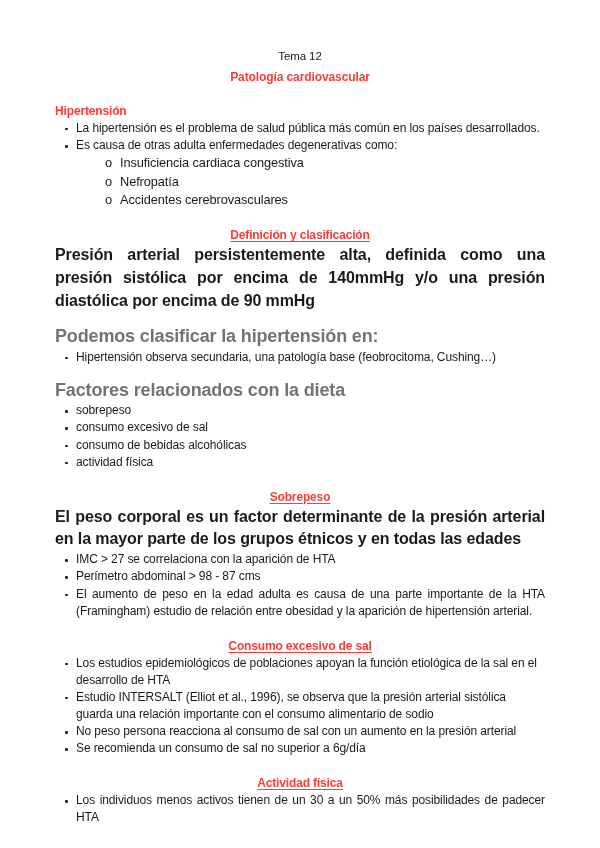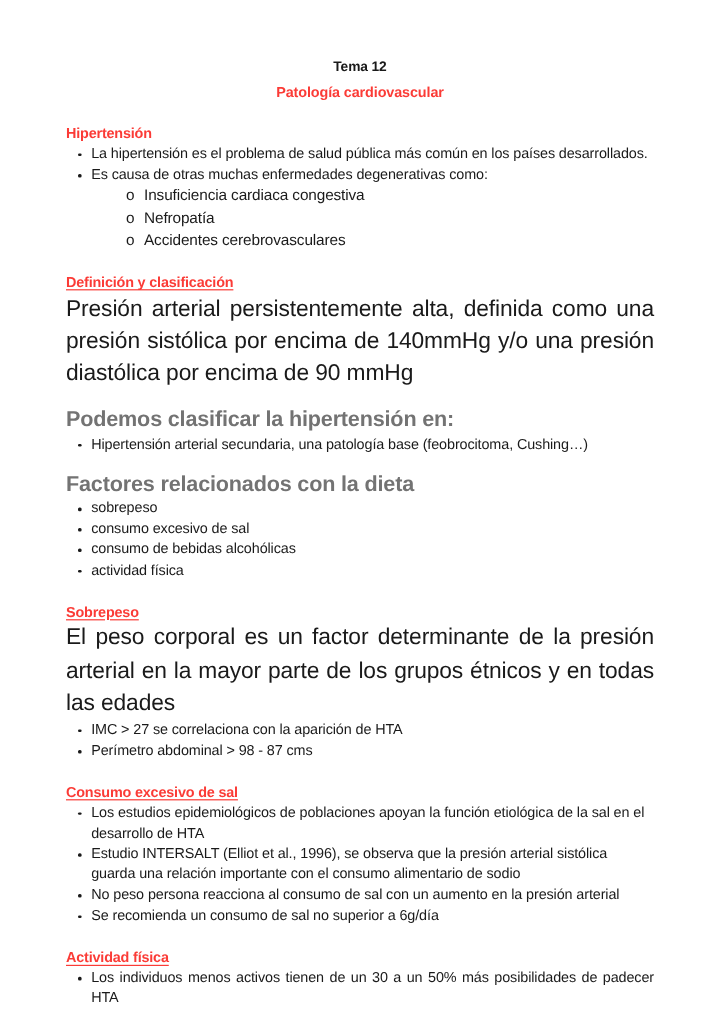--- a/index.html
+++ b/index.html
@@ -28,7 +28,7 @@
   
   .doc-title {
     text-align: center;
-    font-weight: bold;
+    font-weight: normal;
     font-size: 11.5px;
     letter-spacing: -0.1px;
     color: #1a1a1a;

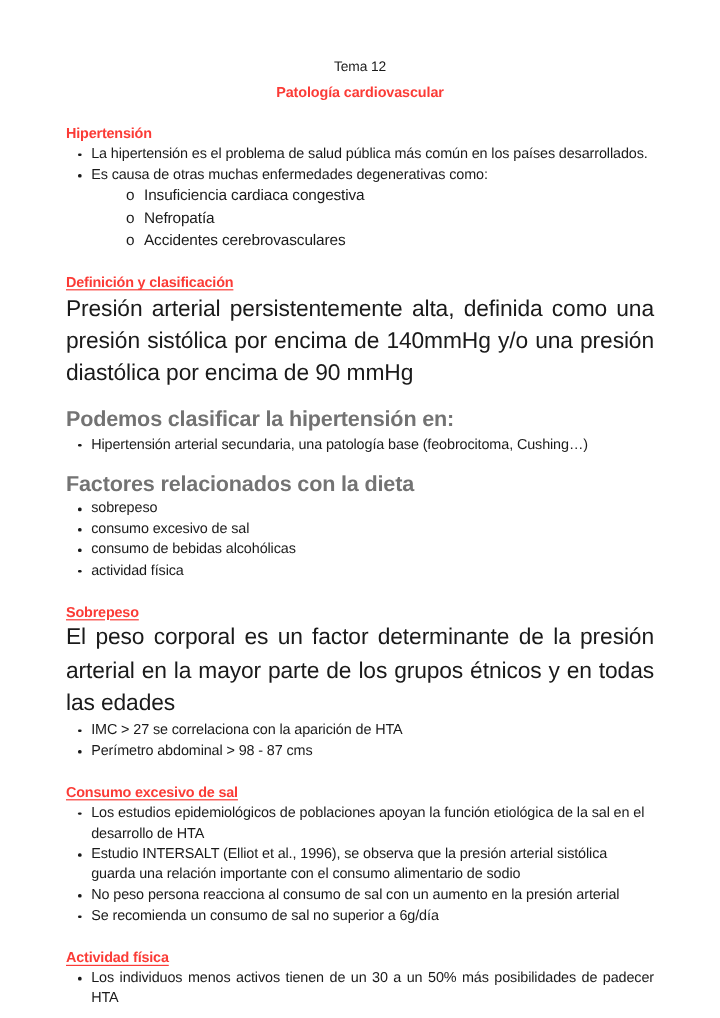--- a/index.html
+++ b/index.html
@@ -142,7 +142,7 @@
       <div class="h-red">Hipertensión</div>
       <ul class="bullets">
         <li>La hipertensión es el problema de salud pública más común en los países desarrollados.</li>
-        <li class="nojustify">Es causa de otras muchas enfermedades degenerativas como:</li>
+        <li class="nojustify">Es causa de otras adulta enfermedades degenerativas como:</li>
       </ul>
       <ul class="subbullets">
         <li><span class="omark">o</span><span>Insuficiencia cardiaca congestiva</span></li>

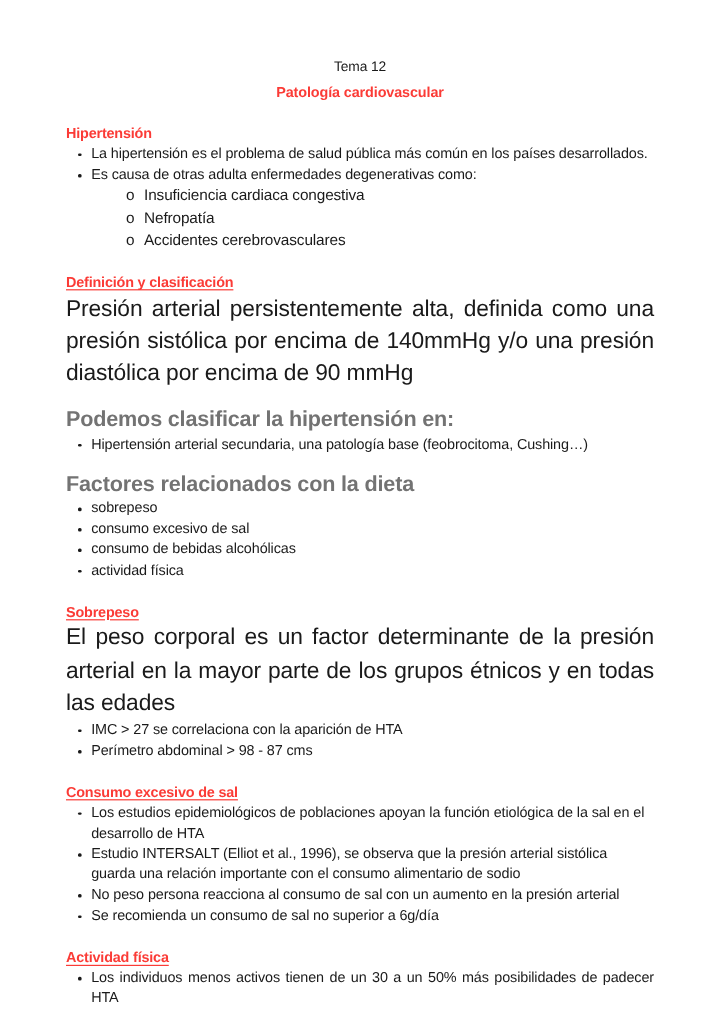--- a/index.html
+++ b/index.html
@@ -56,6 +56,7 @@
   .h-red.underline {
     text-decoration: underline;
     text-underline-offset: 2px;
+    text-align: center;
   }
   .h-black {
     color: #737373;

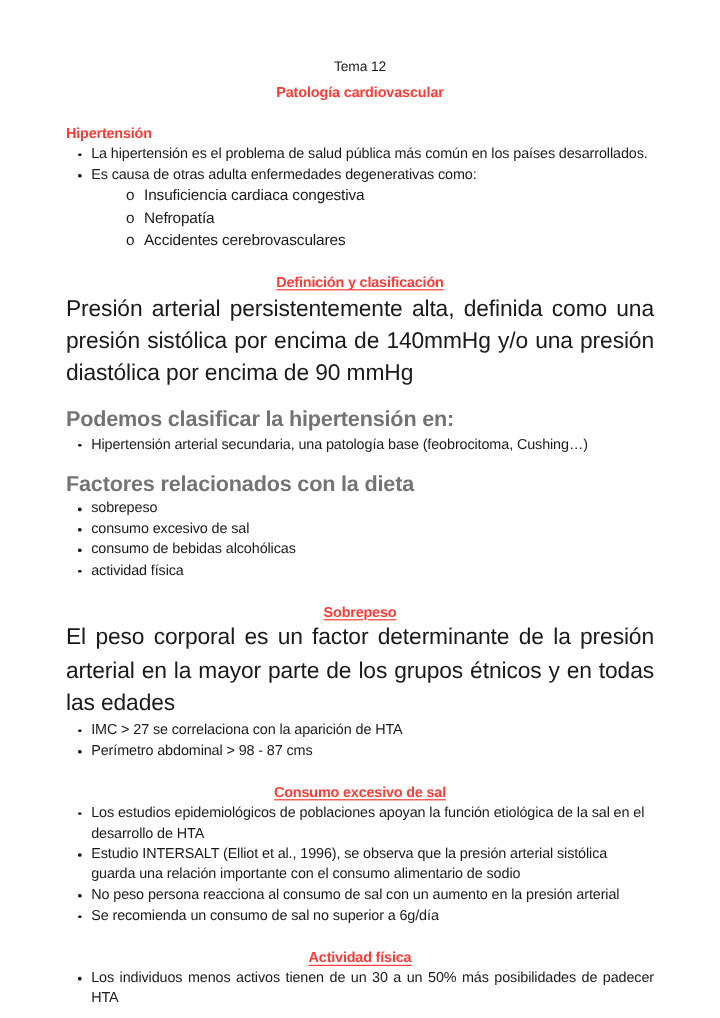--- a/index.html
+++ b/index.html
@@ -68,12 +68,13 @@
 
   
   .para {
-    font-size: 19px;
+    font-size: 16px;
     line-height: 1.43;
     color: #1a1a1a;
     letter-spacing: -0.1px;
     text-align: justify;
     text-justify: inter-word;
+    font-weight: bold;
   }
 
   ul.bullets {

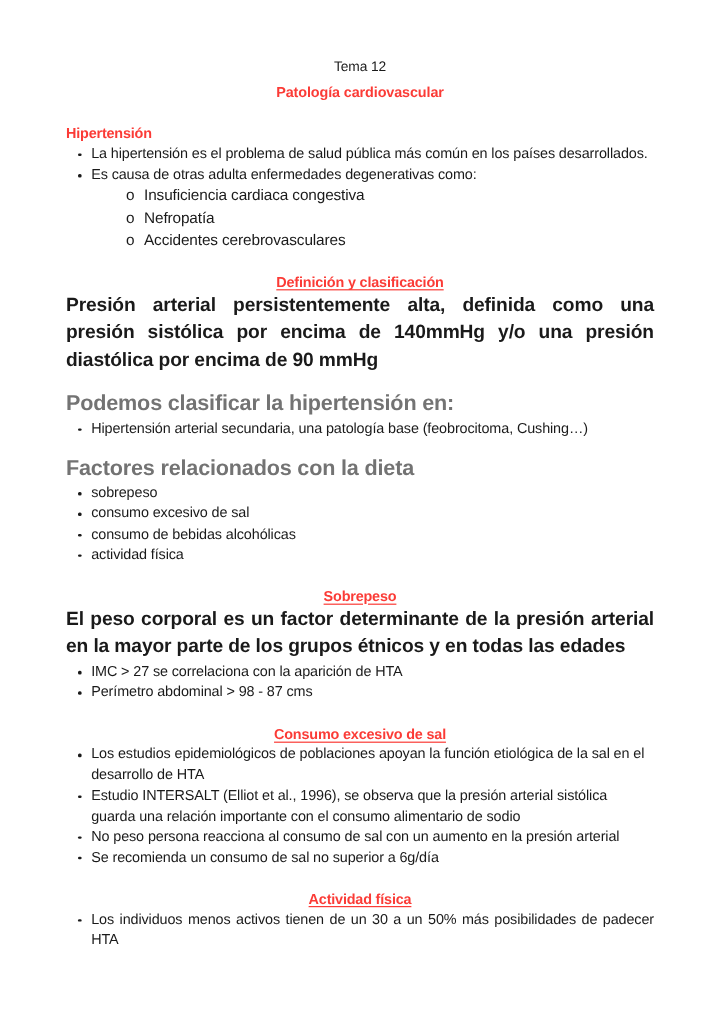--- a/index.html
+++ b/index.html
@@ -161,7 +161,7 @@
       <div class="gap-md"></div>
       <div class="h-black">Podemos clasificar la hipertensión en:</div>
       <ul class="bullets">
-        <li class="nojustify">Hipertensión arterial secundaria, una patología base (feobrocitoma, Cushing…)</li>
+        <li class="nojustify">Hipertensión observa secundaria, una patología base (feobrocitoma, Cushing…)</li>
       </ul>
     </div>
 

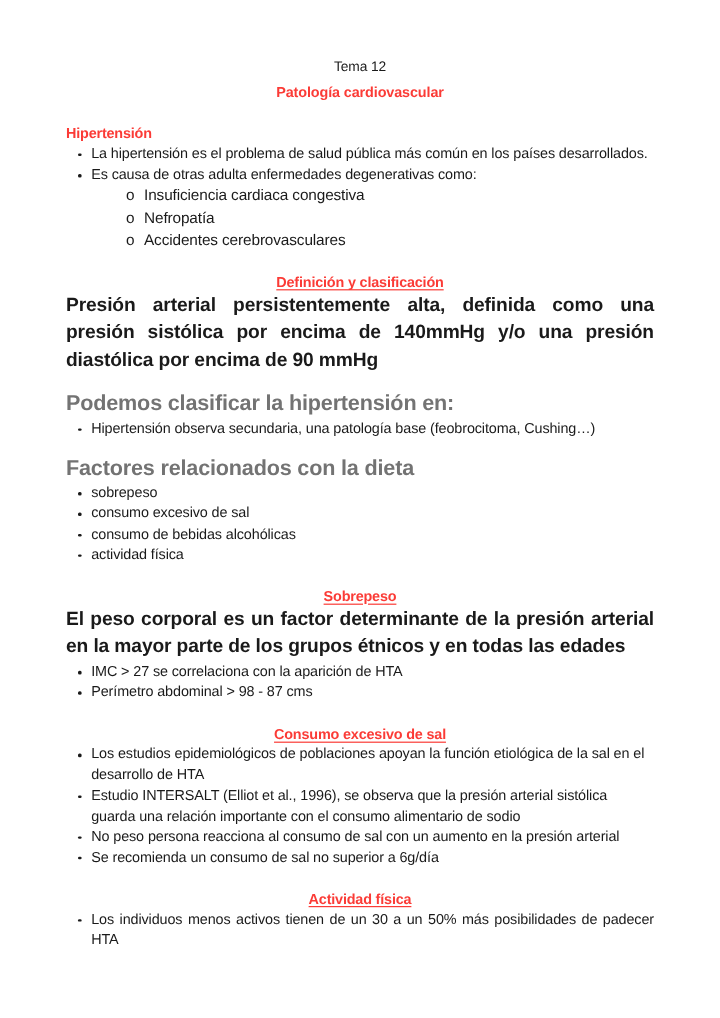--- a/index.html
+++ b/index.html
@@ -185,6 +185,7 @@
       <ul class="bullets">
         <li class="nojustify">IMC &gt; 27 se correlaciona con la aparición de HTA</li>
         <li class="nojustify">Perímetro abdominal &gt; 98 - 87 cms</li>
+        <li>El aumento de peso en la edad adulta es causa de una parte importante de la HTA (Framingham) estudio de relación entre obesidad y la aparición de hipertensión arterial.</li>
       </ul>
     </div>
 

